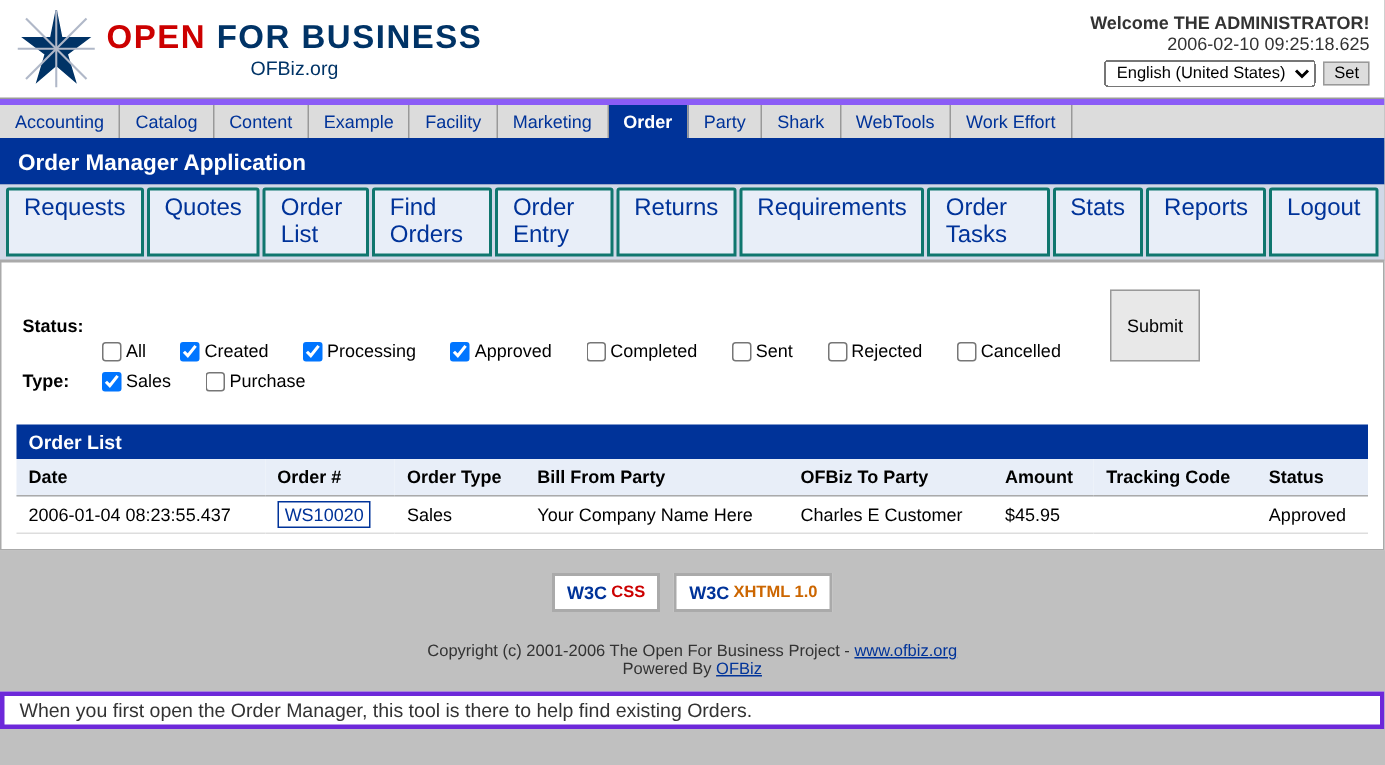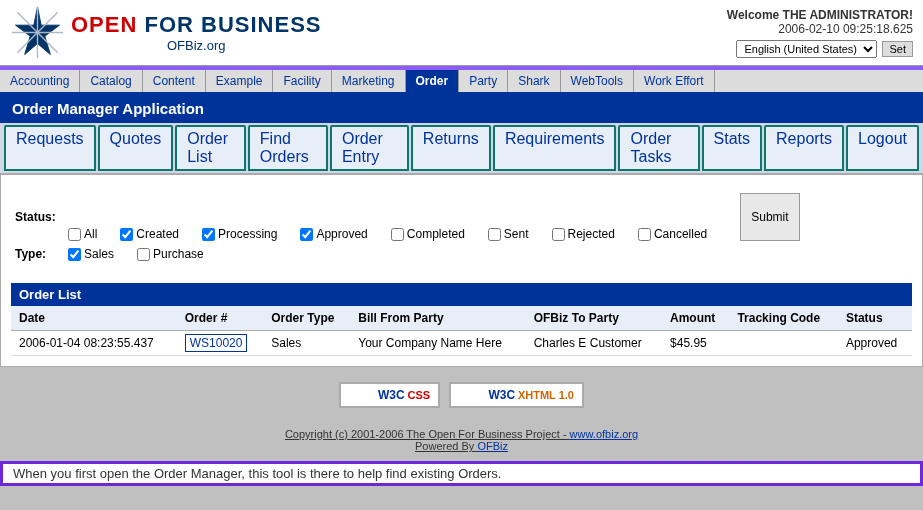--- a/index.html
+++ b/index.html
@@ -50,7 +50,7 @@
     
     #footer-badges { text-align: center; padding: 15px; background: #c0c0c0; }
     .badge { display: inline-flex; align-items: center; border: 2px solid #aaa; padding: 4px 8px; background: white; margin: 0 3px; font-size: 10px; font-weight: bold; }
-    .badge-w3c { color: #003399; font-weight: bold; font-size: 12px; margin-left: 29px; }
+    .badge-w3c { color: #003399; font-weight: bold; font-size: 12px; }
     .badge-css { color: #cc0000; font-size: 11px; }
     .badge-xhtml { color: #cc6600; font-size: 11px; }
 

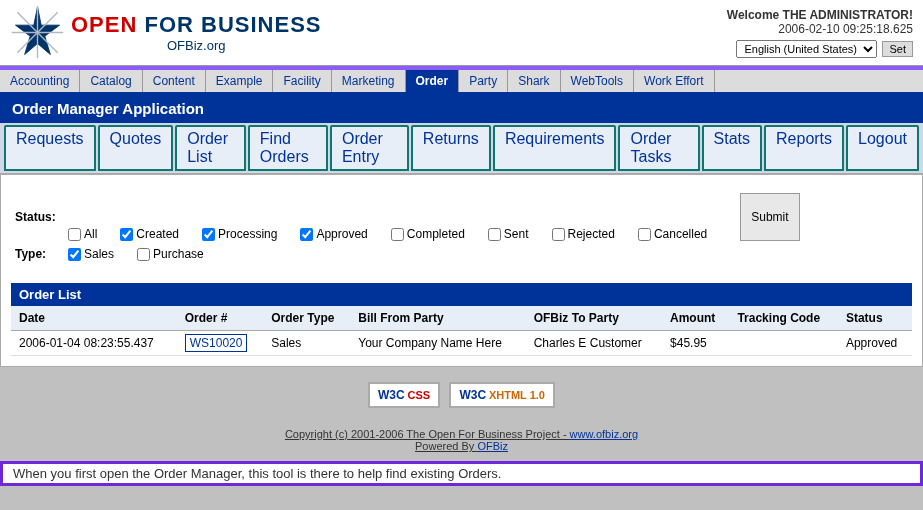--- a/index.html
+++ b/index.html
@@ -54,7 +54,7 @@
     .badge-css { color: #cc0000; font-size: 11px; }
     .badge-xhtml { color: #cc6600; font-size: 11px; }
 
-    #footer-text { text-align: center; font-size: 11px; color: #333; padding: 5px; background: #c0c0c0; text-decoration: underline; }
+    #footer-text { text-align: center; font-size: 11px; color: #333; padding: 5px; background: #c0c0c0; }
     #footer-text a { color: #003399; }
 
     

